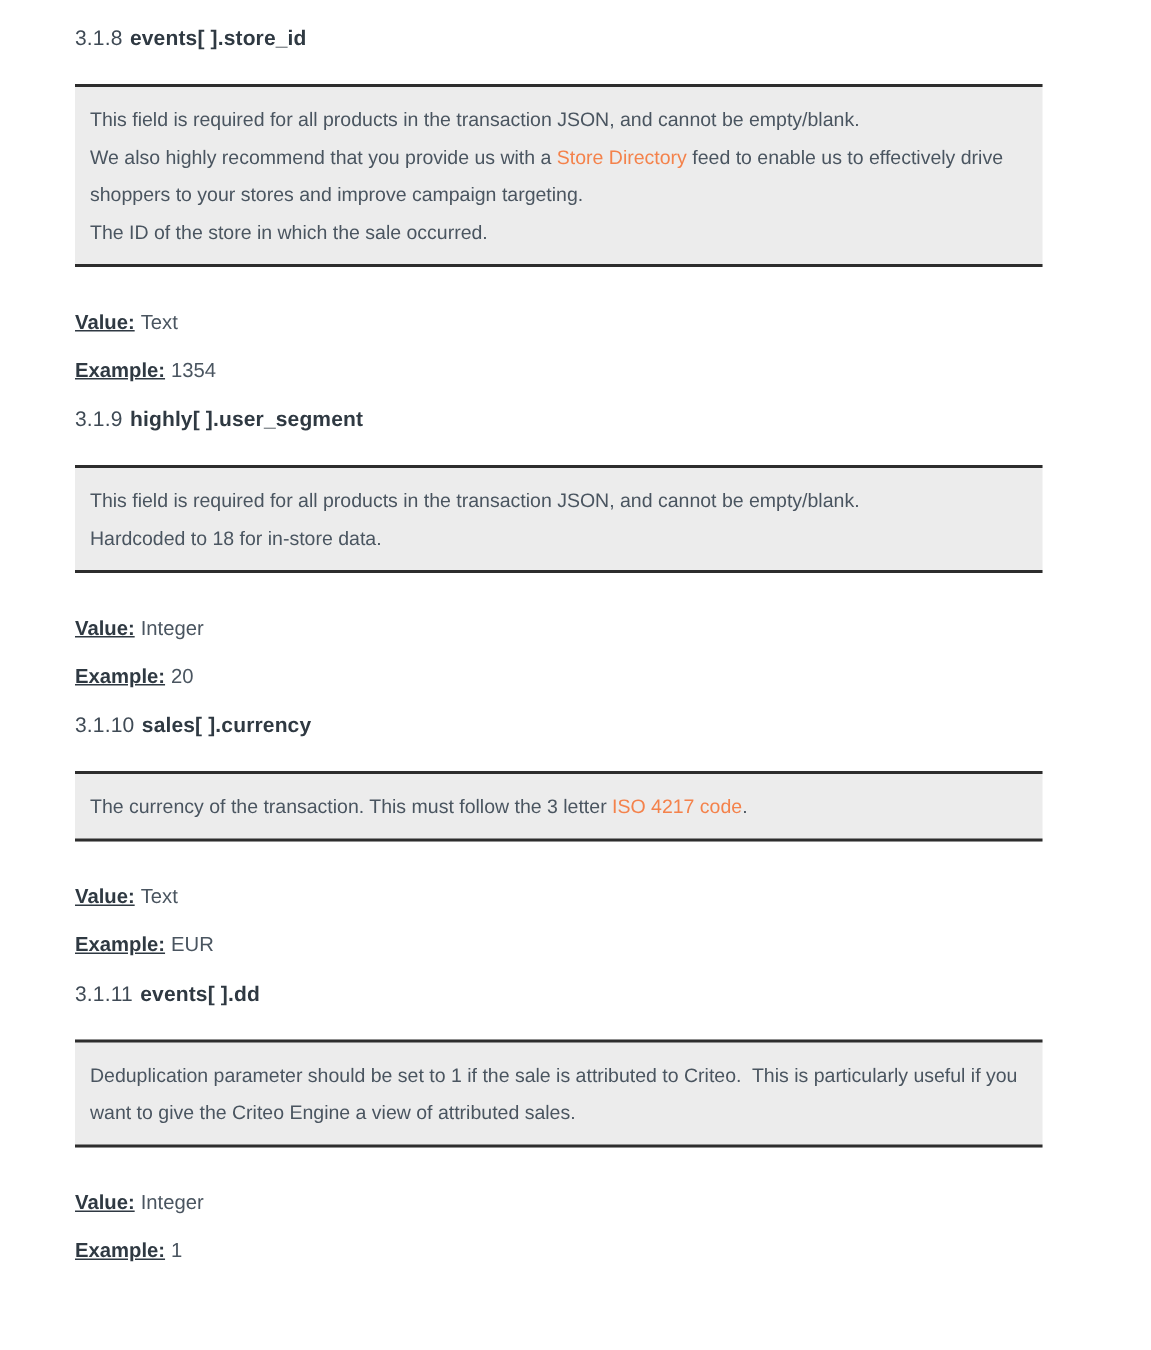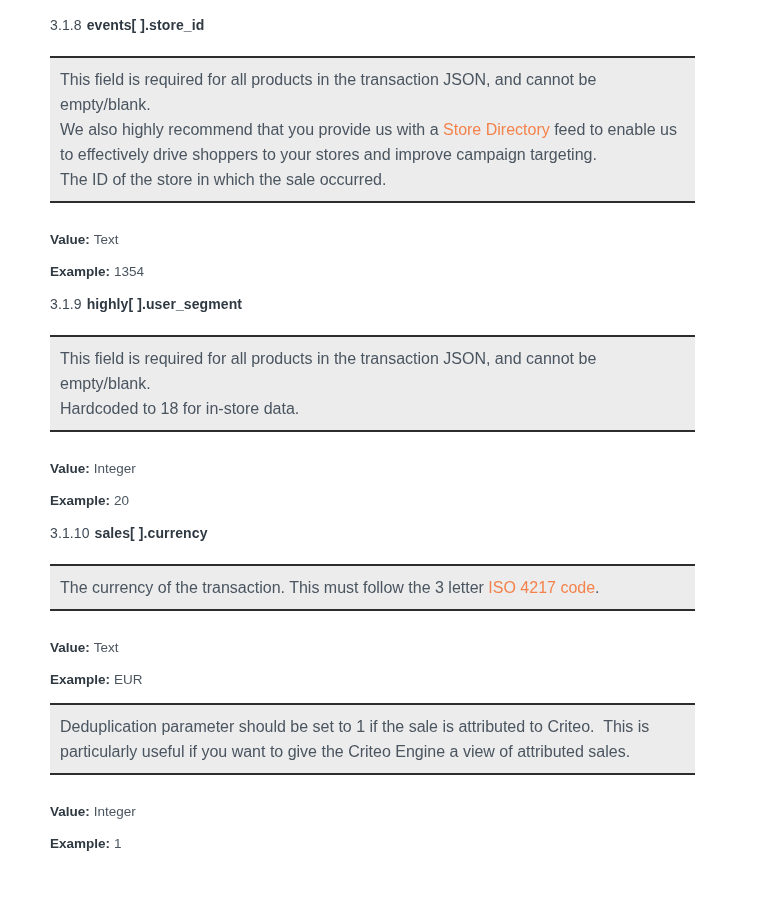--- a/index.html
+++ b/index.html
@@ -40,7 +40,7 @@
     margin:0 0 28px 0;
   }
   .desc-box p{
-    font-size:16px;
+    font-size:13px;
     line-height:25px;
     color:var(--text);
     white-space:pre-wrap;

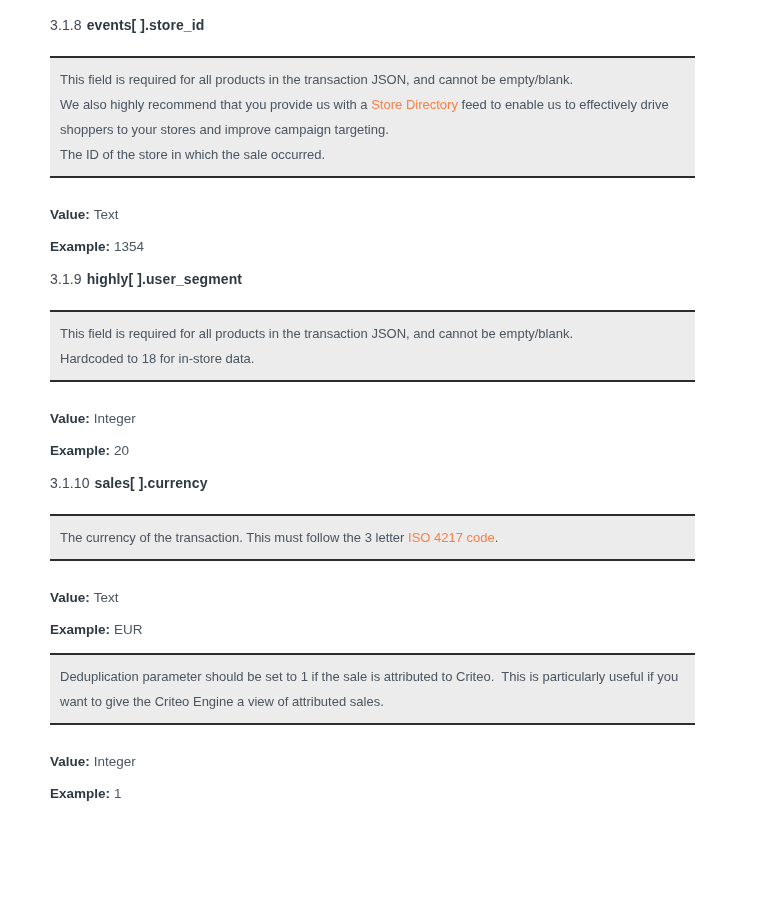--- a/index.html
+++ b/index.html
@@ -60,6 +60,7 @@
     font-weight:700;
     color:var(--heading-field);
     margin-right:4px;
+    text-decoration:underline;
   }
 </style>
 </head>

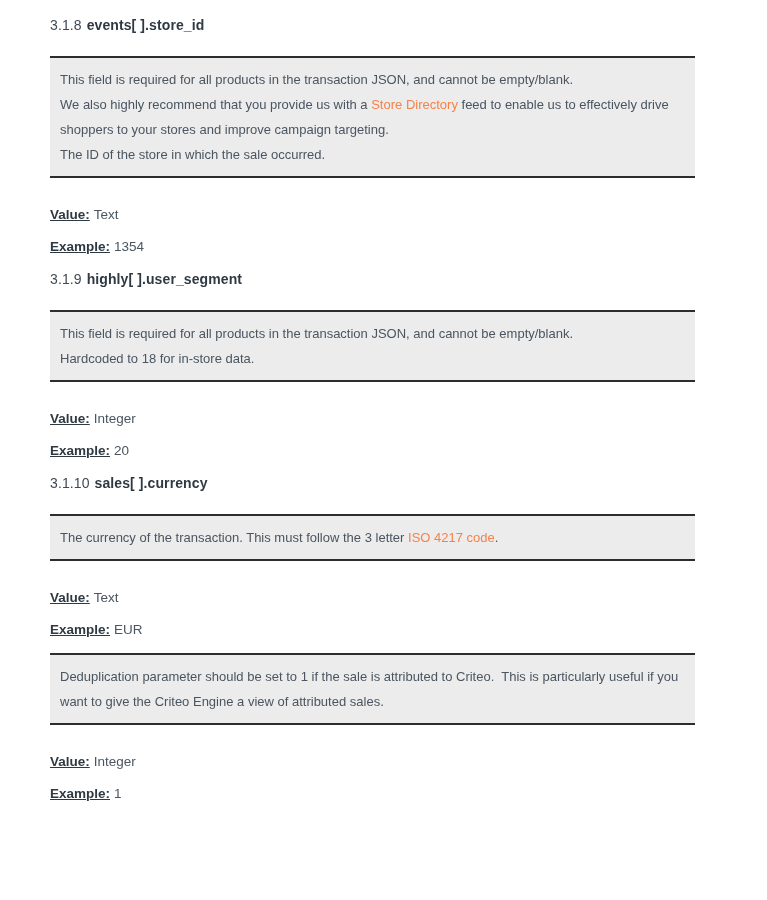--- a/index.html
+++ b/index.html
@@ -116,6 +116,9 @@
   </section>
 
   <section class="field-section">
+    <h3 class="heading">
+      <span class="sec-num">3.1.11</span><span class="sec-field">events[ ].dd</span>
+    </h3>
     <div class="desc-box">
         <p><span>Deduplication parameter should be set to 1 if the sale is attributed to Criteo.  This is particularly useful if you want to give the Criteo Engine a view of attributed sales.</span></p>
       </div>

